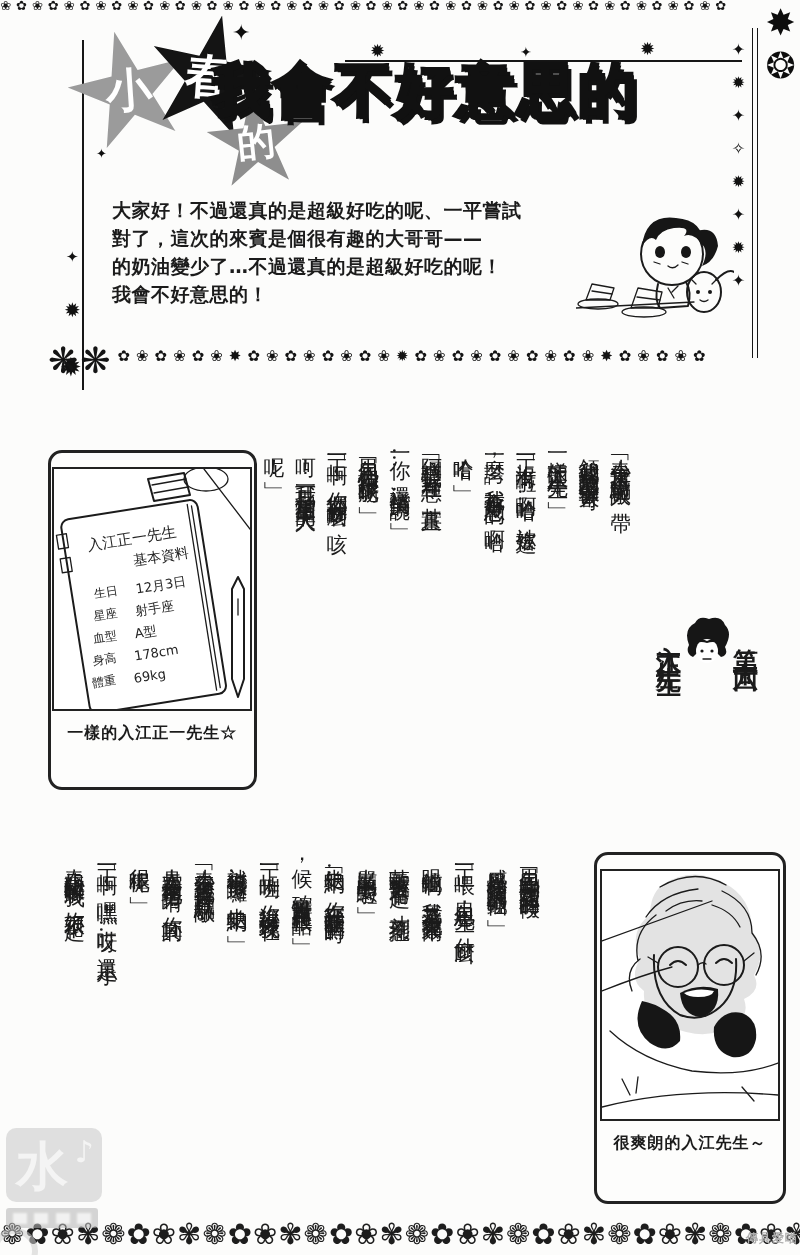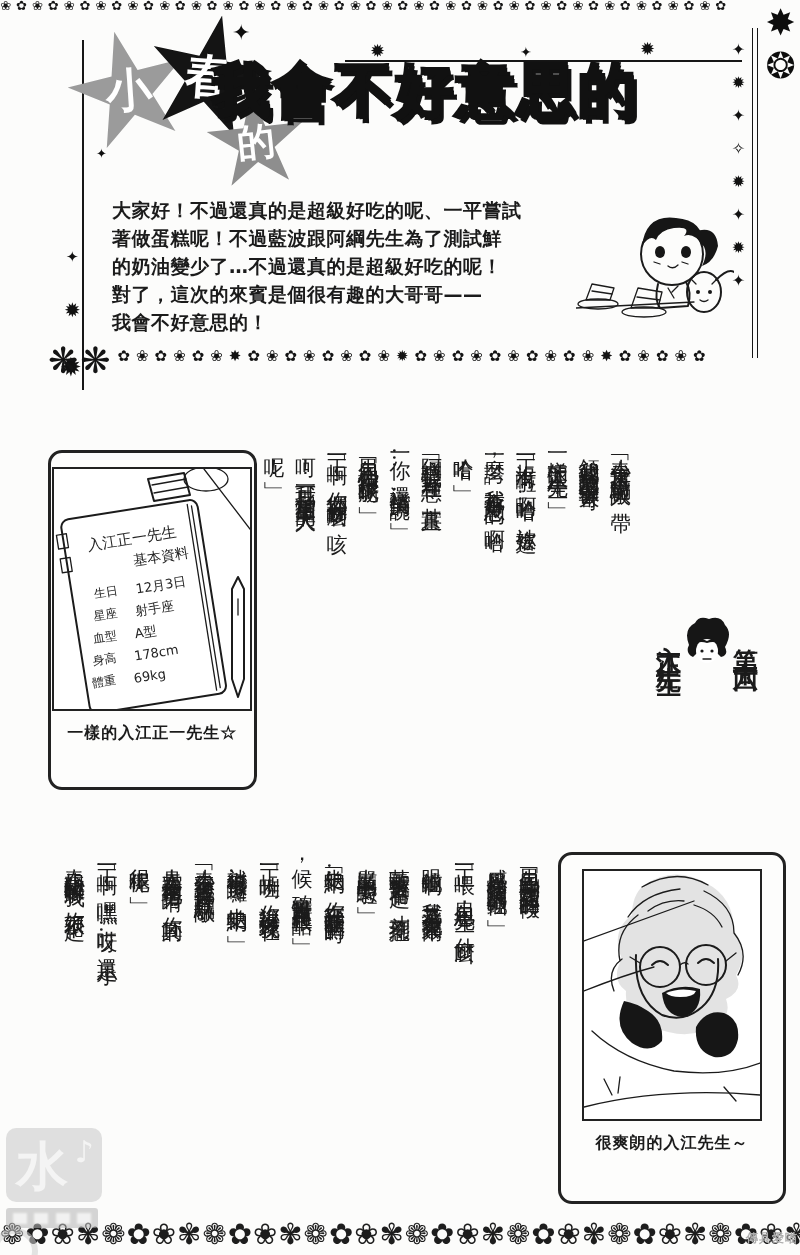--- a/index.html
+++ b/index.html
@@ -138,7 +138,6 @@
 
   <div class="intro">
     <div>大家好！不過還真的是超級好吃的呢、一平嘗試</div>
-    <div>著做蛋糕呢！不過藍波跟阿綱先生為了測試鮮</div>
     <div>的奶油變少了…不過還真的是超級好吃的呢！</div>
     <div>對了，這次的來賓是個很有趣的大哥哥——</div>
     <div>我會不好意思的！</div>

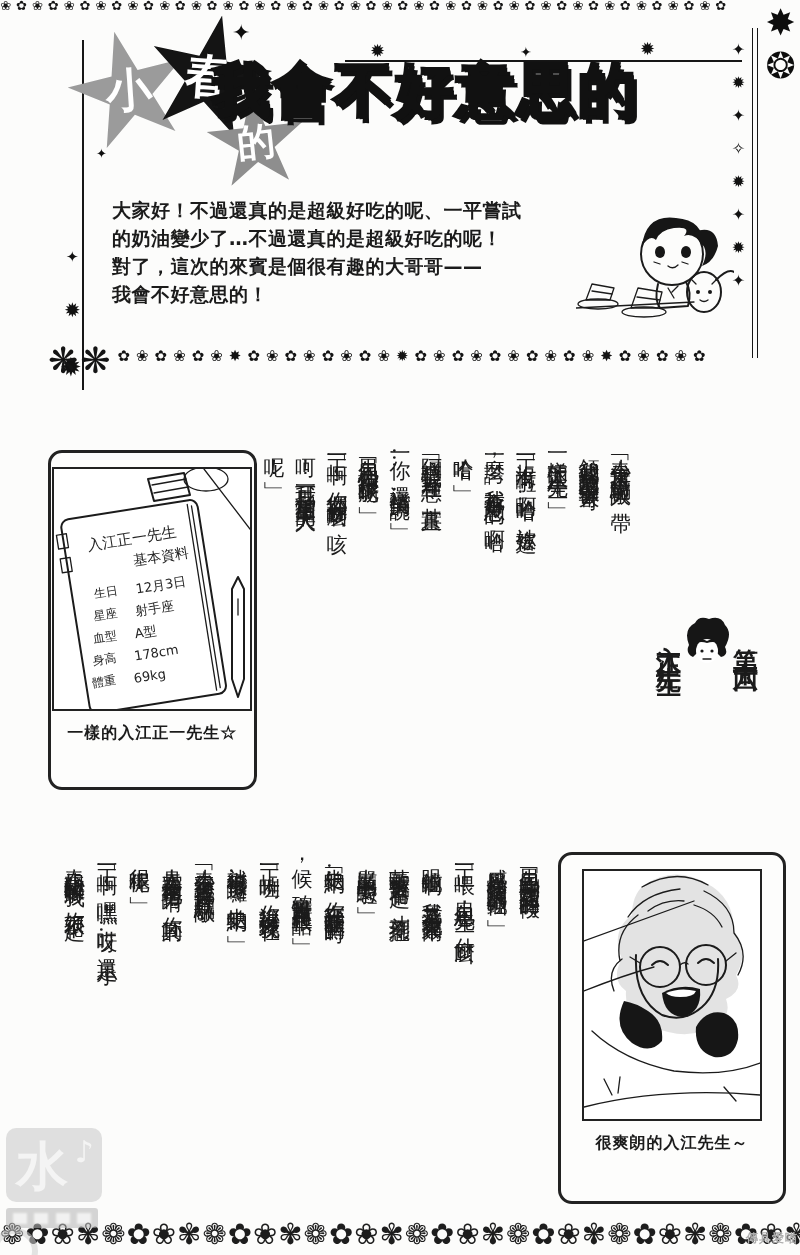--- a/index.html
+++ b/index.html
@@ -138,8 +138,8 @@
 
   <div class="intro">
     <div>大家好！不過還真的是超級好吃的呢、一平嘗試</div>
+    <div>對了，這次的來賓是個很有趣的大哥哥——</div>
     <div>的奶油變少了…不過還真的是超級好吃的呢！</div>
-    <div>對了，這次的來賓是個很有趣的大哥哥——</div>
     <div>我會不好意思的！</div>
   </div>
 

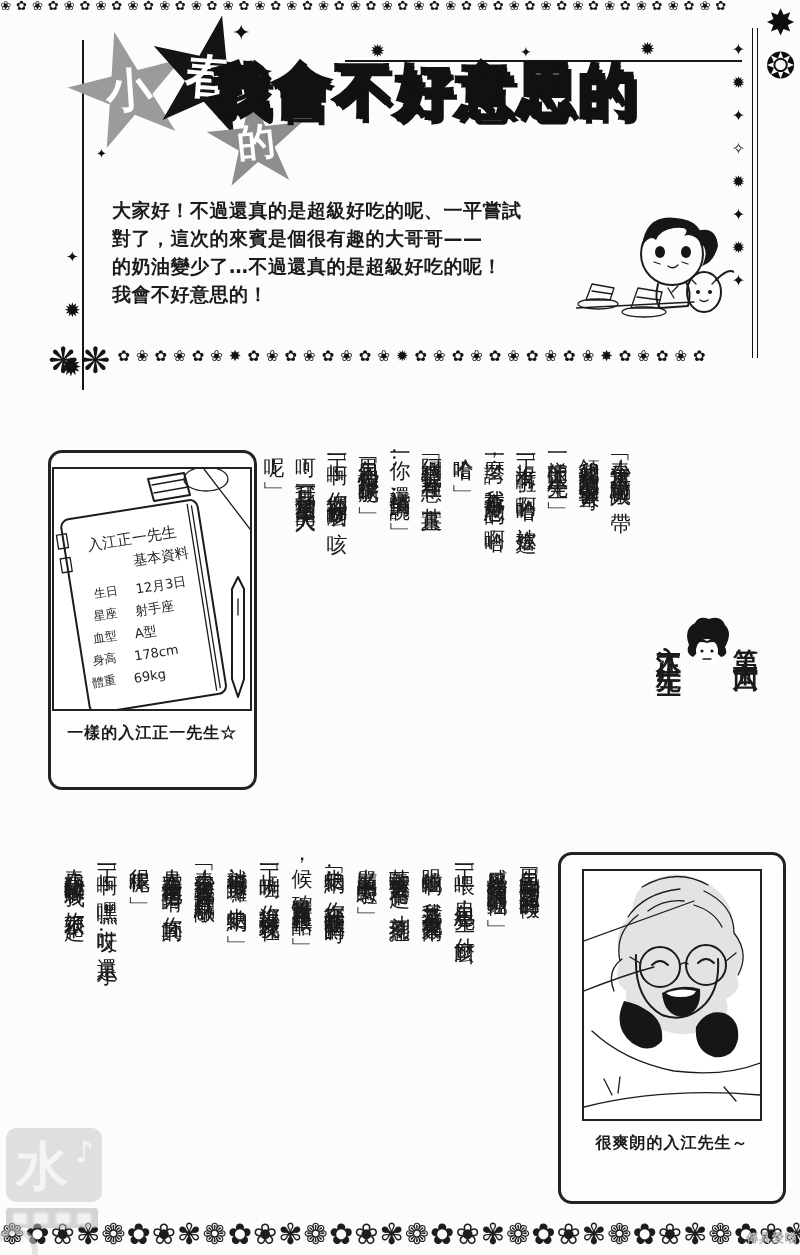--- a/index.html
+++ b/index.html
@@ -77,7 +77,7 @@
   .frame{border:3px solid #222;border-radius:14px;background:#fdfdfc;box-sizing:border-box;
     display:flex;flex-direction:column;align-items:center;}
   .profile-frame{width:242px;height:340px;margin-top:8px;}
-  .portrait-frame{width:228px;height:352px;}
+  .portrait-frame{width:192px;height:352px;}
   .photo{border:2px solid #222;margin-top:14px;overflow:hidden;position:relative;background:#fff;}
   .profile-photo{width:196px;height:240px;}
   .portrait-photo{width:176px;height:248px;}

